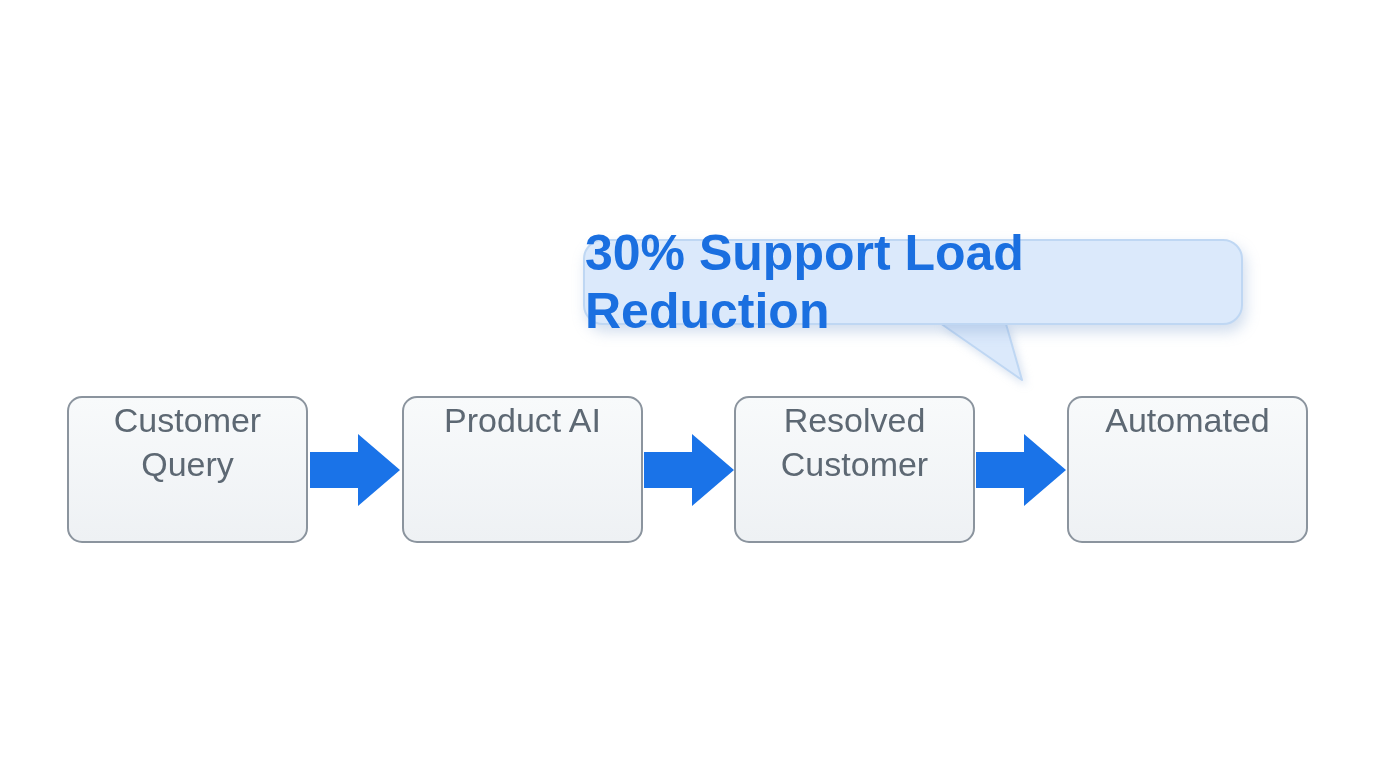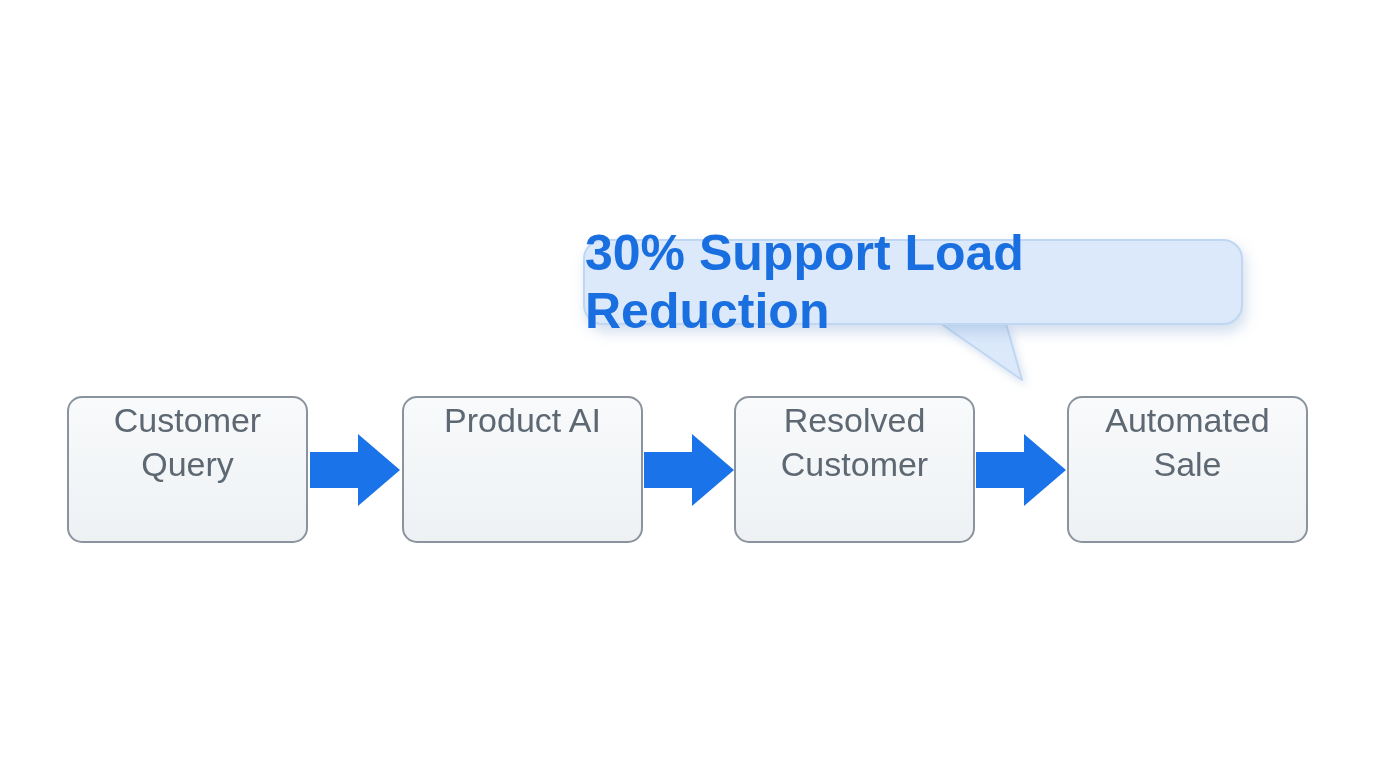--- a/index.html
+++ b/index.html
@@ -127,7 +127,6 @@
   <div class="step" style="left:1067px">
     <div class="step-label">
       <div>Automated</div>
-      <div>Sale</div>
     </div>
   </div>
 

